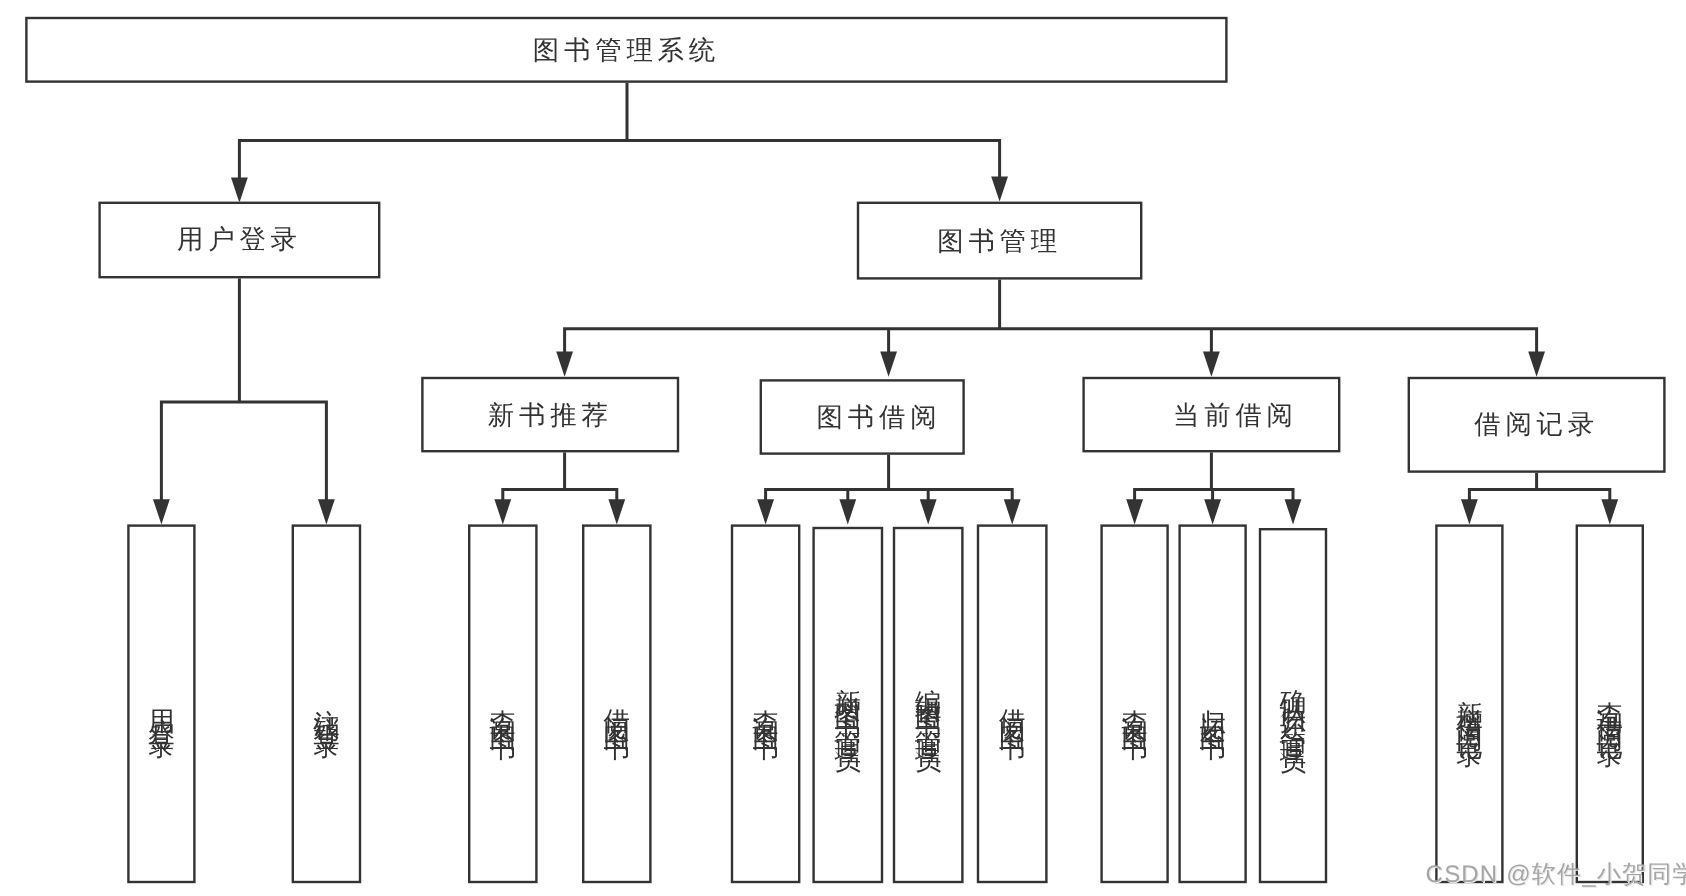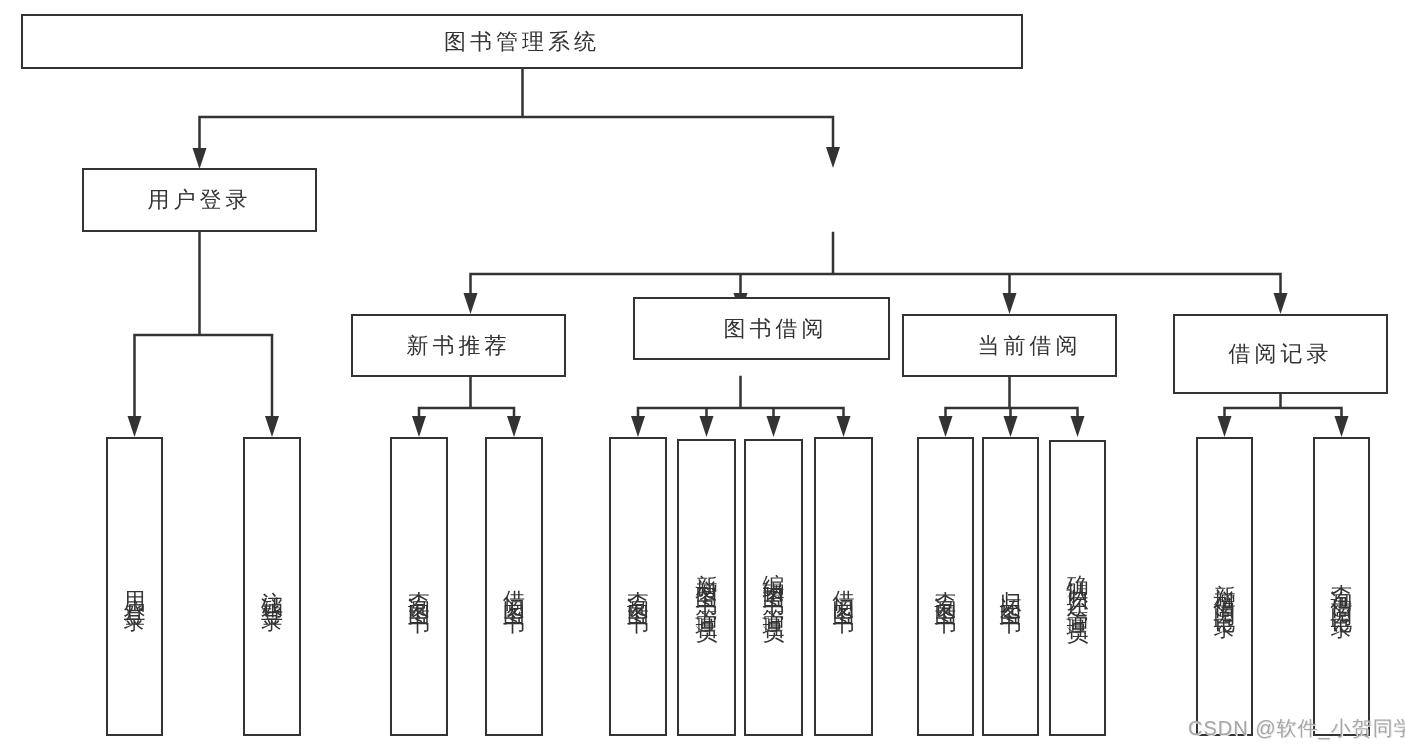--- a/index.html
+++ b/index.html
@@ -121,6 +121,7 @@
   <div class="node" style="left:21px; top:14px; width:1002px; height:55px;">图书管理系统</div>
 
   <div class="node" style="left:82px; top:168px; width:235px; height:64px;">用户登录</div>
+  <div class="node" style="left:714px; top:168px; width:238px; height:65px;">图书管理</div>
 
   <div class="node" style="left:351px; top:314px; width:215px; height:63px;">新书推荐</div>
   <div class="node" style="left:633px; top:297px; width:257px; height:63px;padding-left:28px;">图书借阅</div>

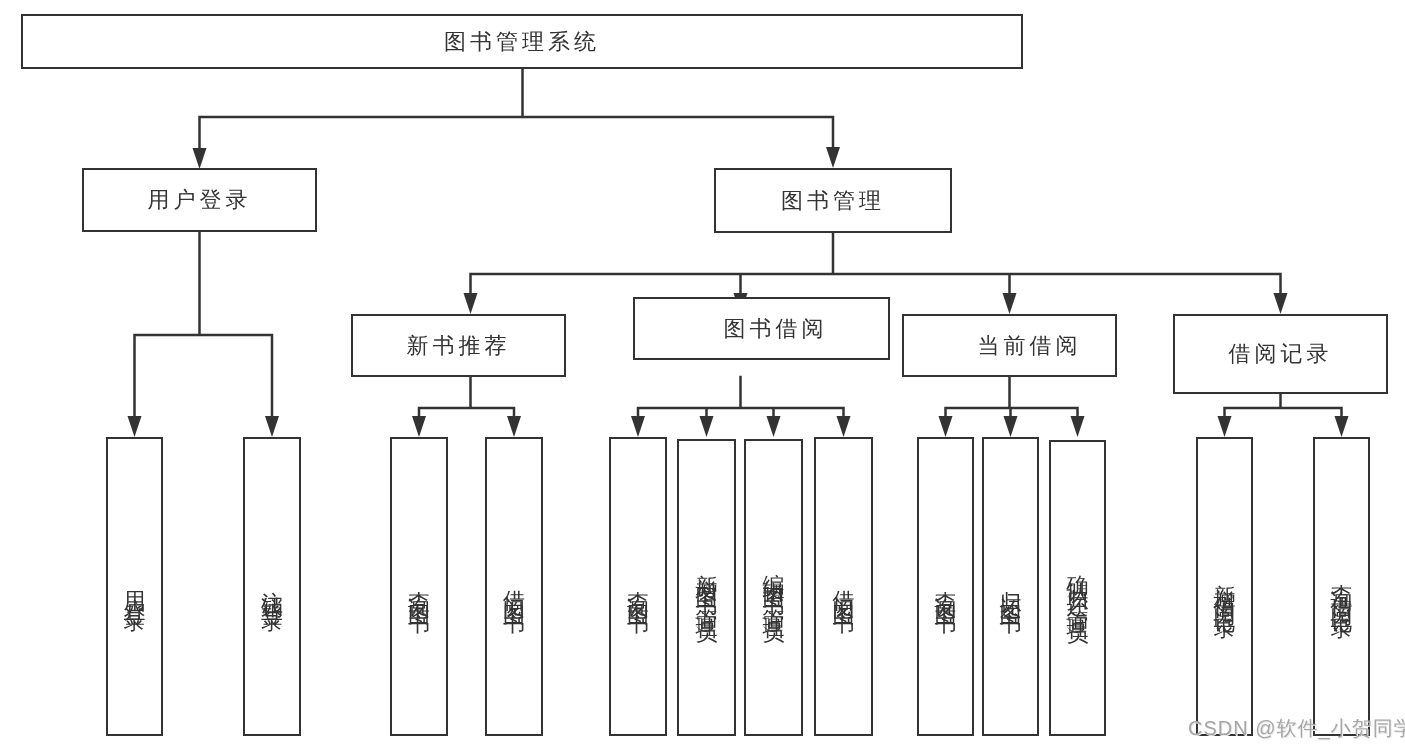--- a/index.html
+++ b/index.html
@@ -124,7 +124,7 @@
   <div class="node" style="left:714px; top:168px; width:238px; height:65px;">图书管理</div>
 
   <div class="node" style="left:351px; top:314px; width:215px; height:63px;">新书推荐</div>
-  <div class="node" style="left:633px; top:297px; width:257px; height:63px;padding-left:28px;">图书借阅</div>
+  <div class="node" style="left:633px; top:316px; width:171px; height:63px;padding-left:28px;">图书借阅</div>
   <div class="node" style="left:902px; top:314px; width:215px; height:63px;padding-left:40px;">当前借阅</div>
   <div class="node" style="left:1173px; top:314px; width:215px; height:80px;">借阅记录</div>
 

